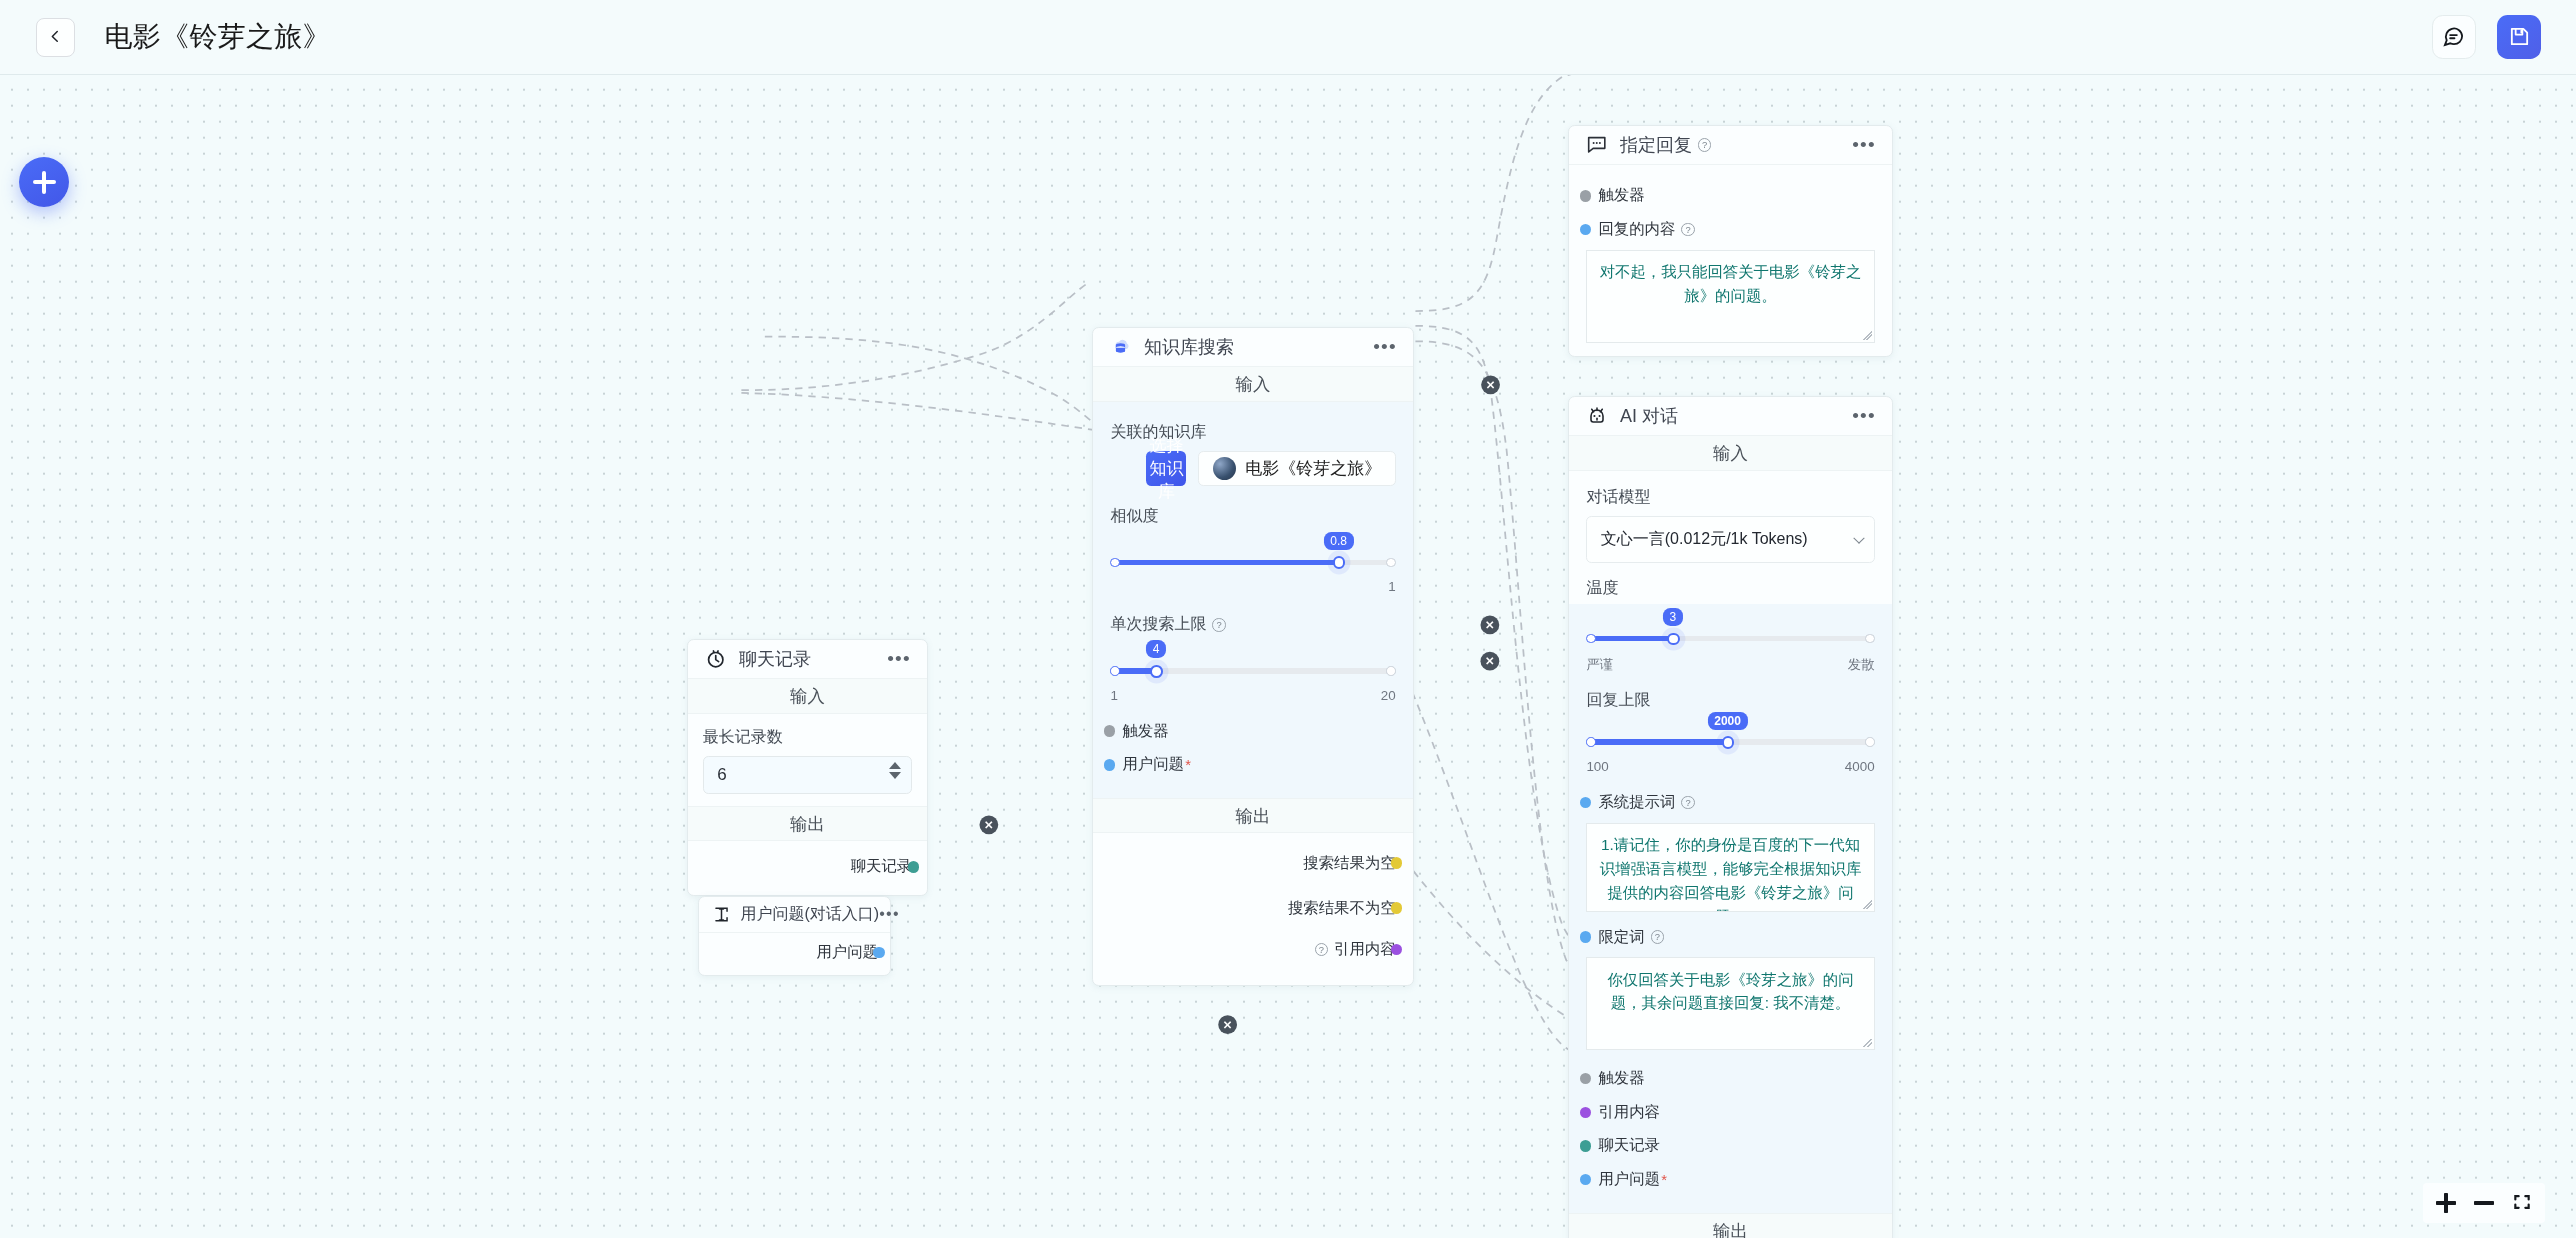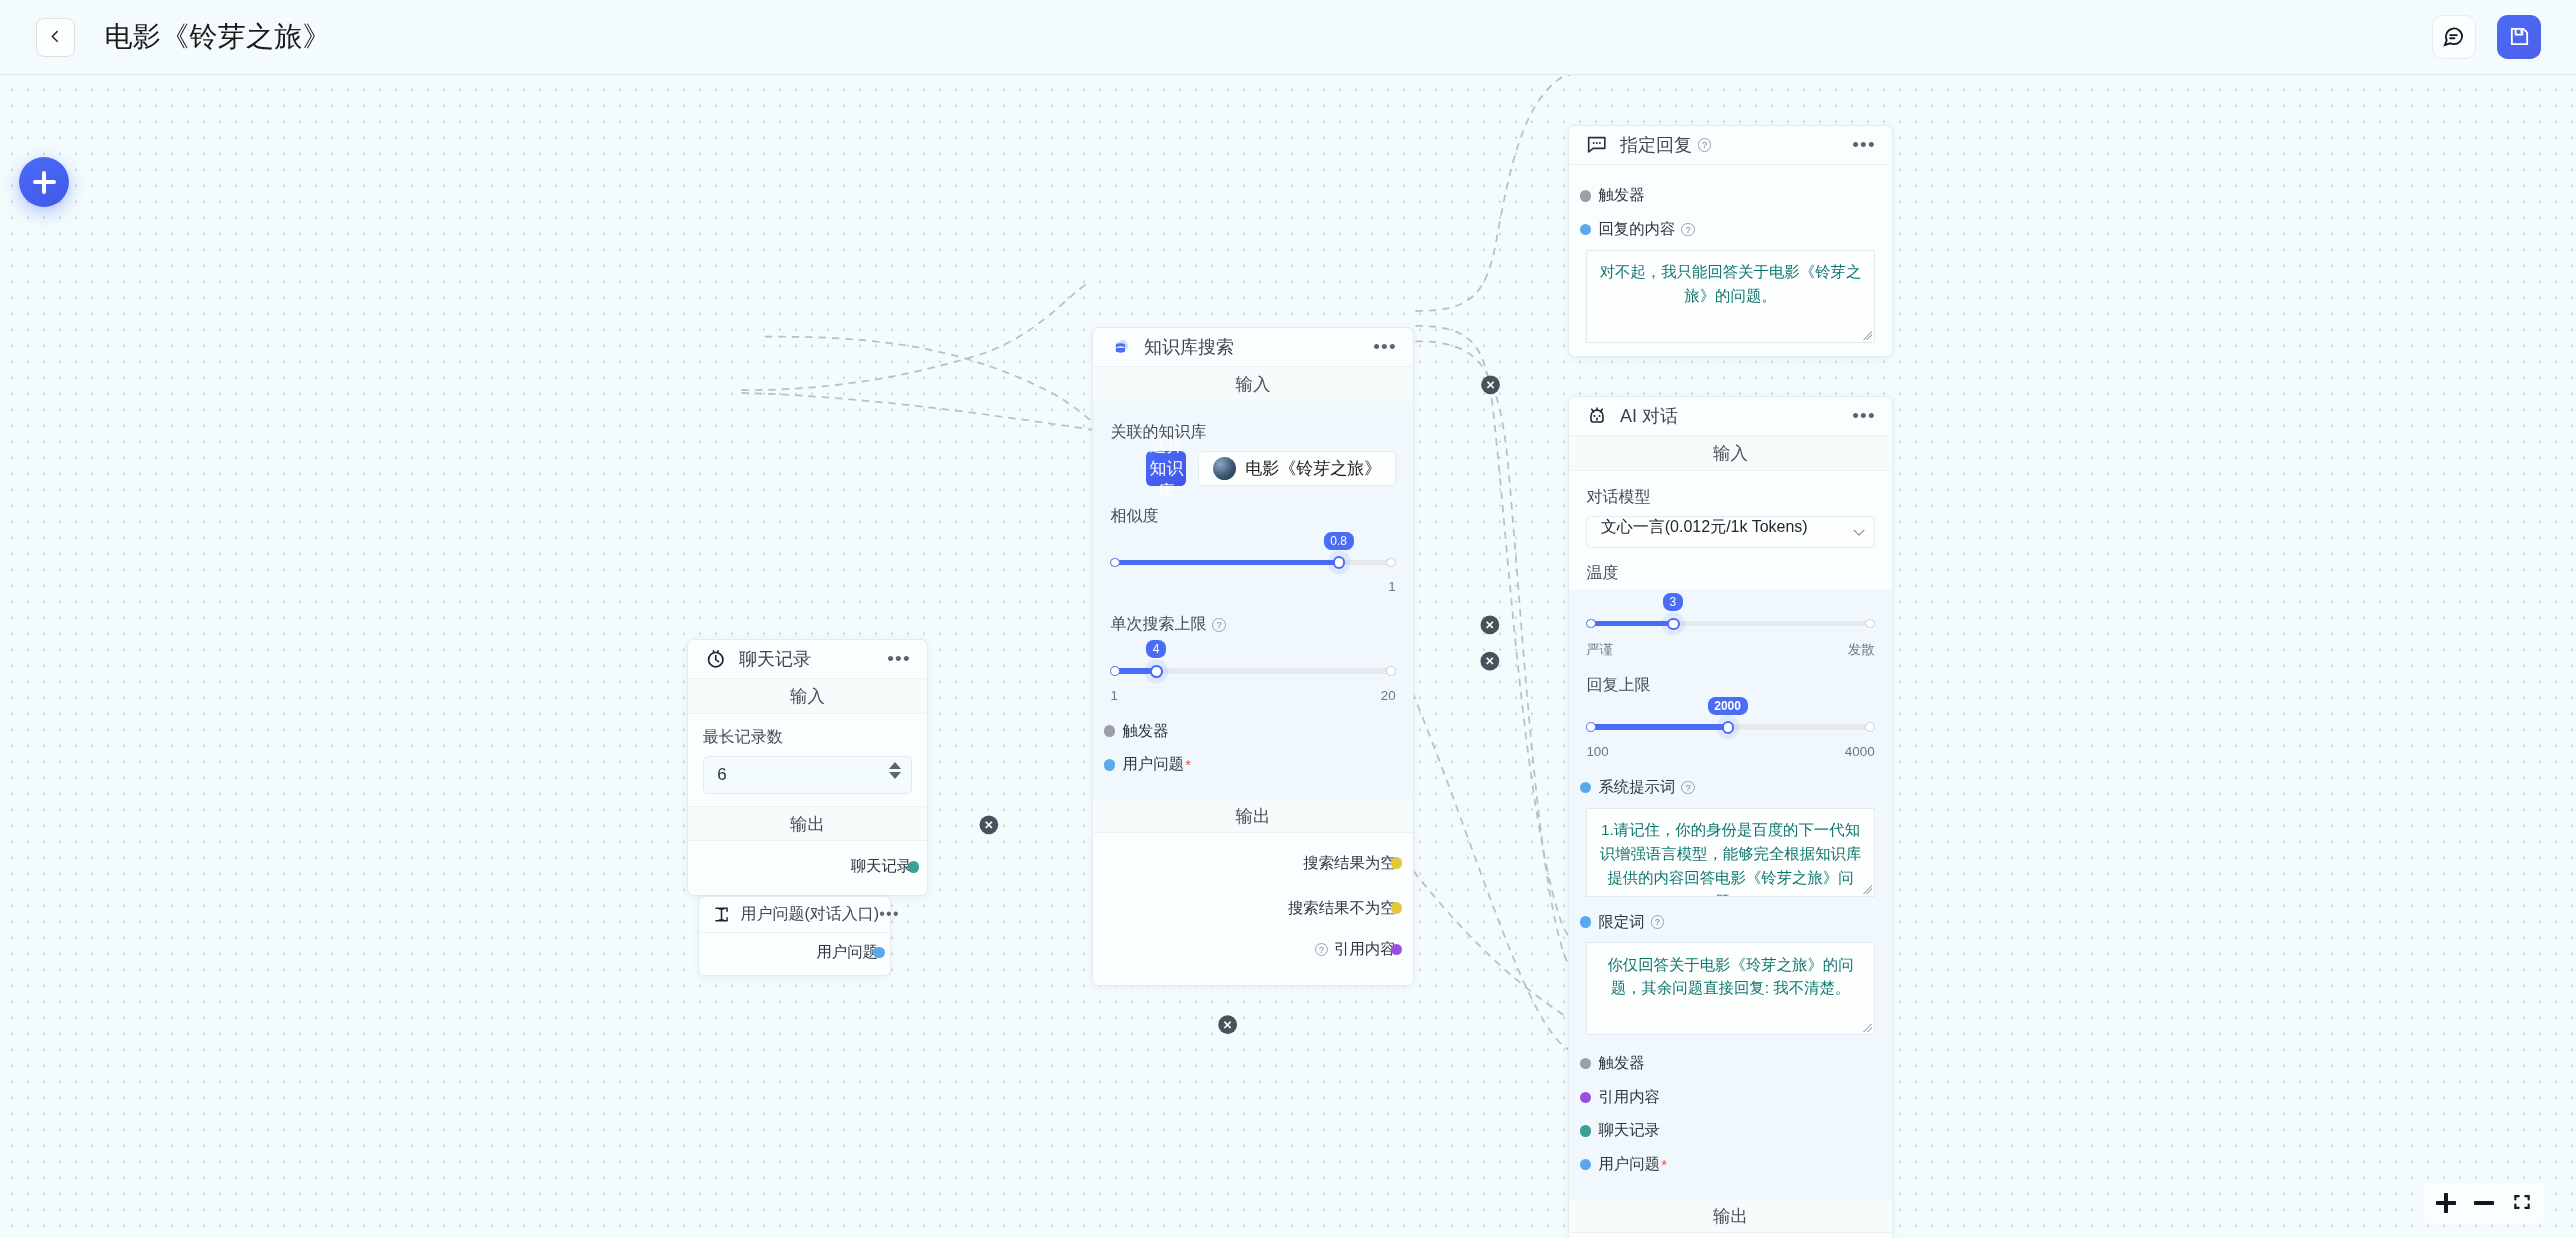--- a/index.html
+++ b/index.html
@@ -157,8 +157,8 @@
   
   .select-box {
     position: relative;
-    height: 32px; border: 1.3px solid #e6ecee; border-radius: 5.4px; background:#fdffff;
-    display:flex; align-items:flex-start; padding: 0 27px 0 13.4px;
+    height: 47px; border: 1.3px solid #e6ecee; border-radius: 5.4px; background:#fdffff;
+    display:flex; align-items:center; padding: 0 27px 0 13.4px;
     font-size: 16px; color: #232830; cursor:pointer; white-space: nowrap;
   }
   .chev { position:absolute; right: 10.7px; top: 50%; margin-top:-2.7px;

